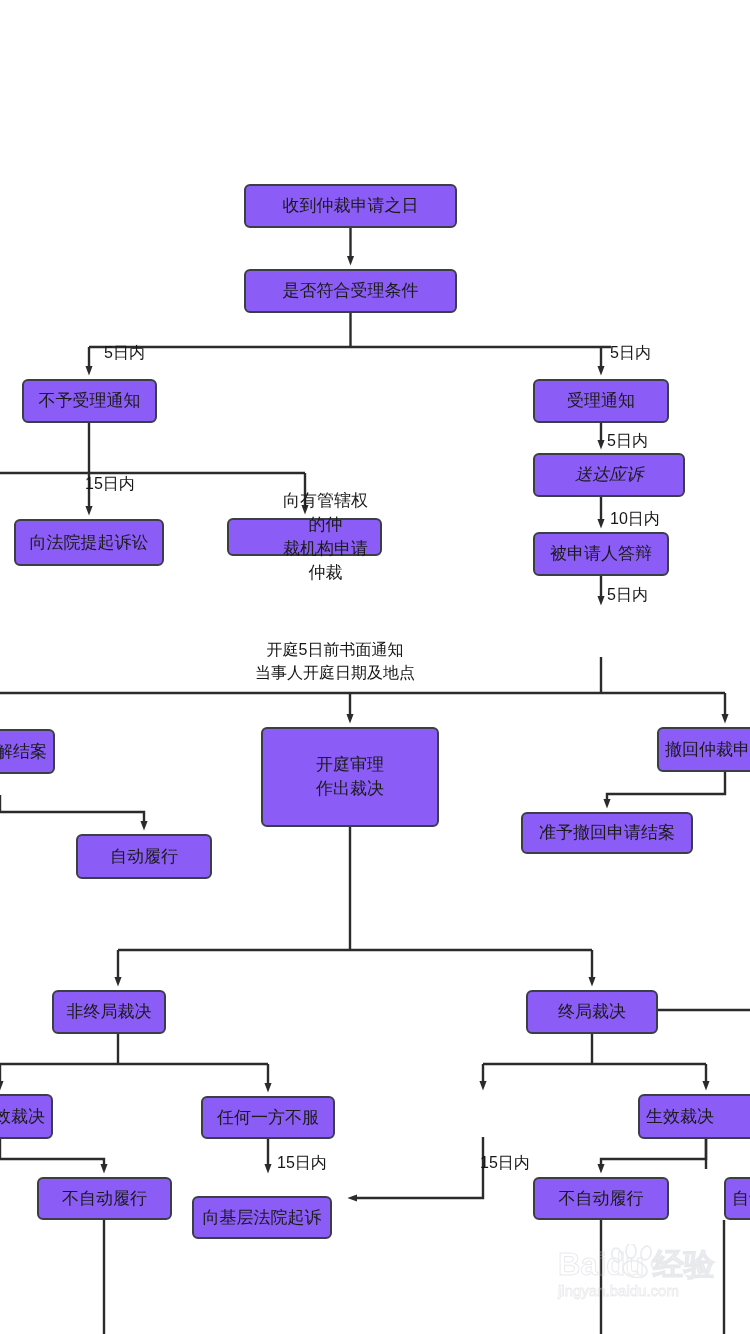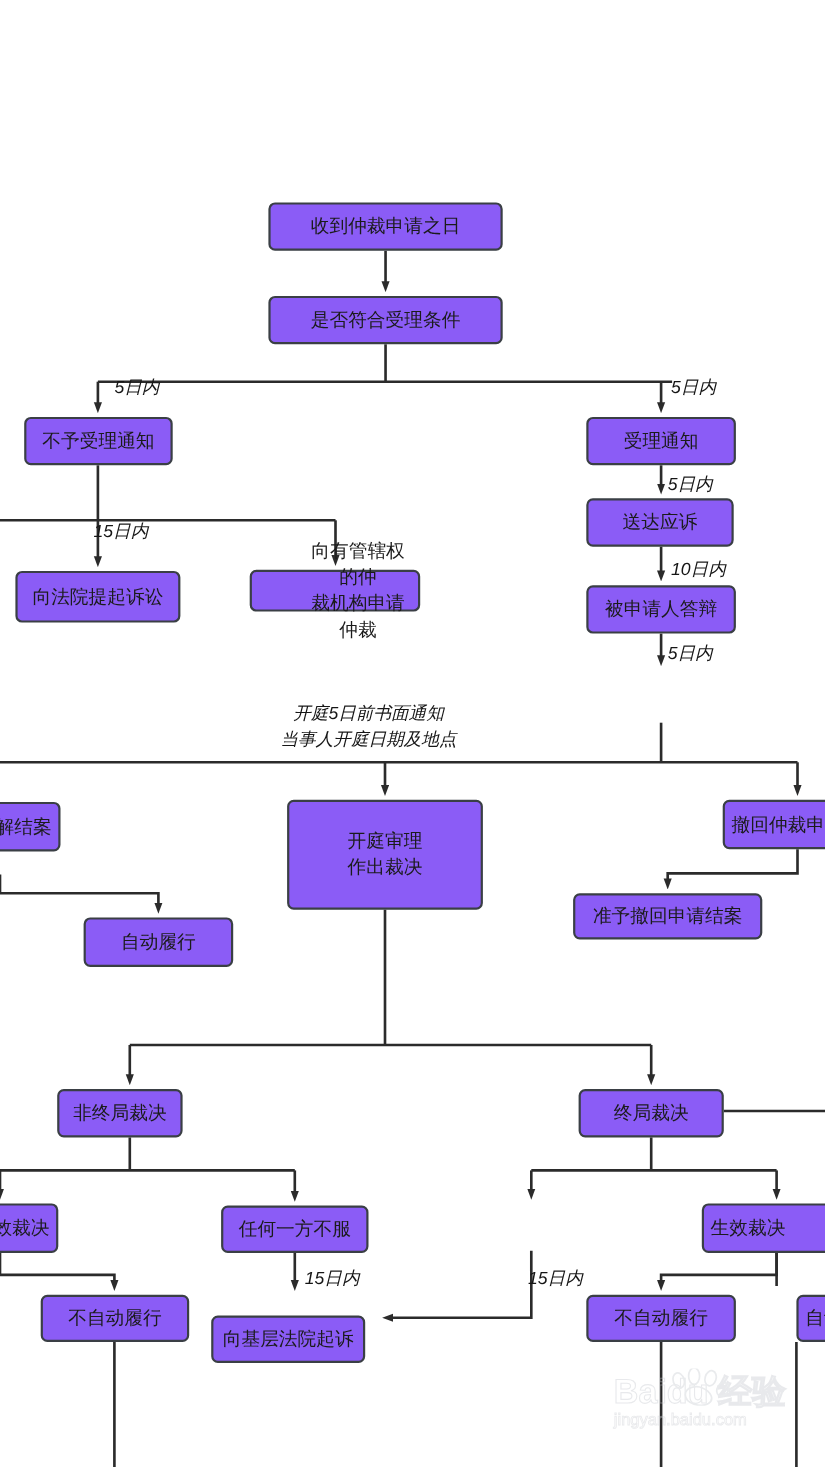--- a/index.html
+++ b/index.html
@@ -53,7 +53,6 @@
     color: #161616;
     white-space: pre;
     line-height: 21px;
-    font-style: italic;
   }
   .edge-label.multiline {
     text-align: center;

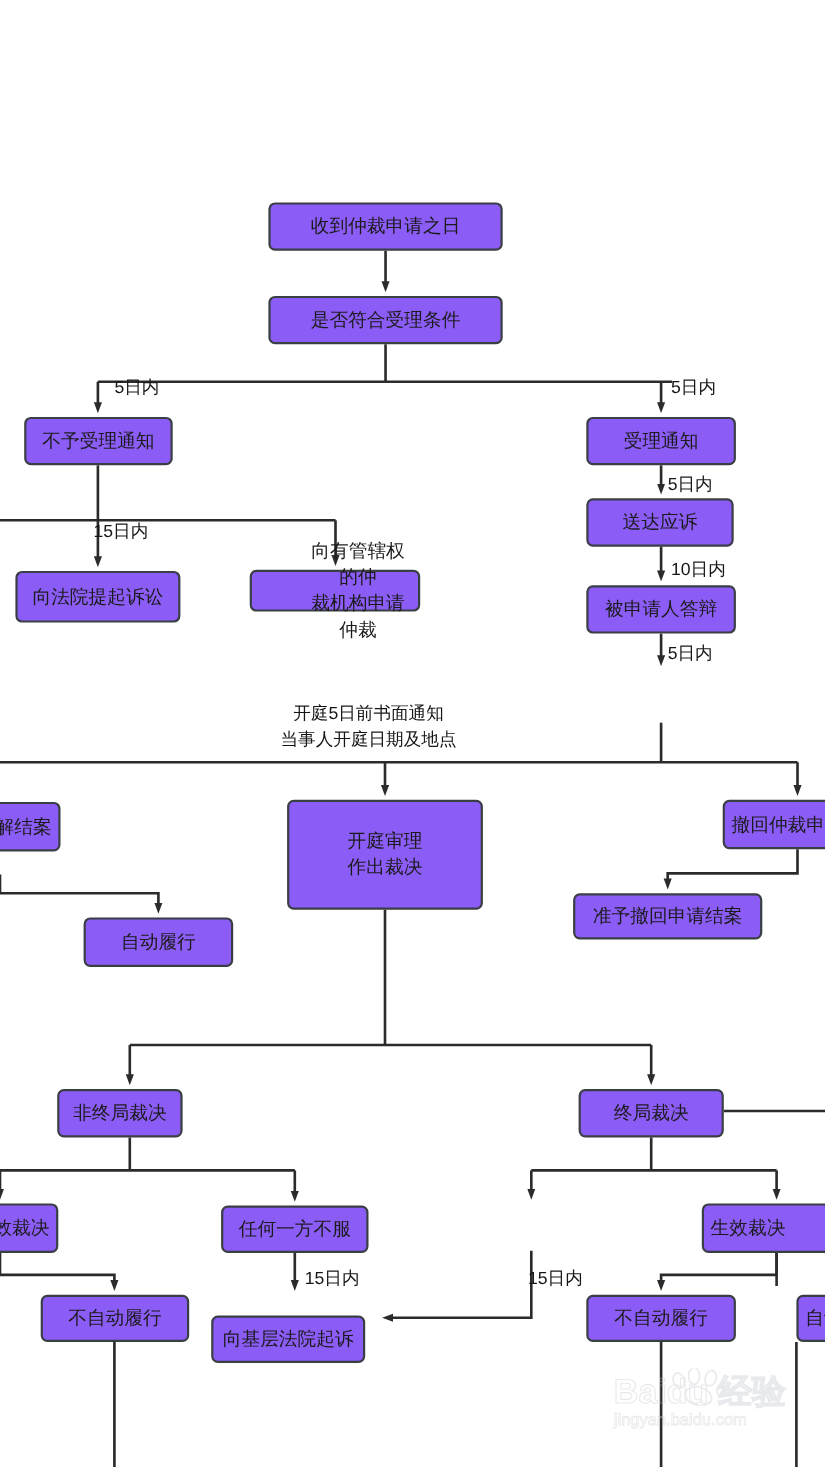--- a/index.html
+++ b/index.html
@@ -200,7 +200,7 @@
   <div class="node" style="left: 533px; top: 379px; width: 136px; height: 44px;">
       <span style="display: block;">受理通知</span>
     </div>
-  <div class="node" style="left: 533px; top: 453px; width: 134px; height: 44px;">
+  <div class="node" style="left: 533px; top: 453px; width: 152px; height: 44px; font-style: italic;">
       <span style="display: block;">送达应诉</span>
     </div>
   <div class="node" style="left: 533px; top: 532px; width: 136px; height: 44px;">

